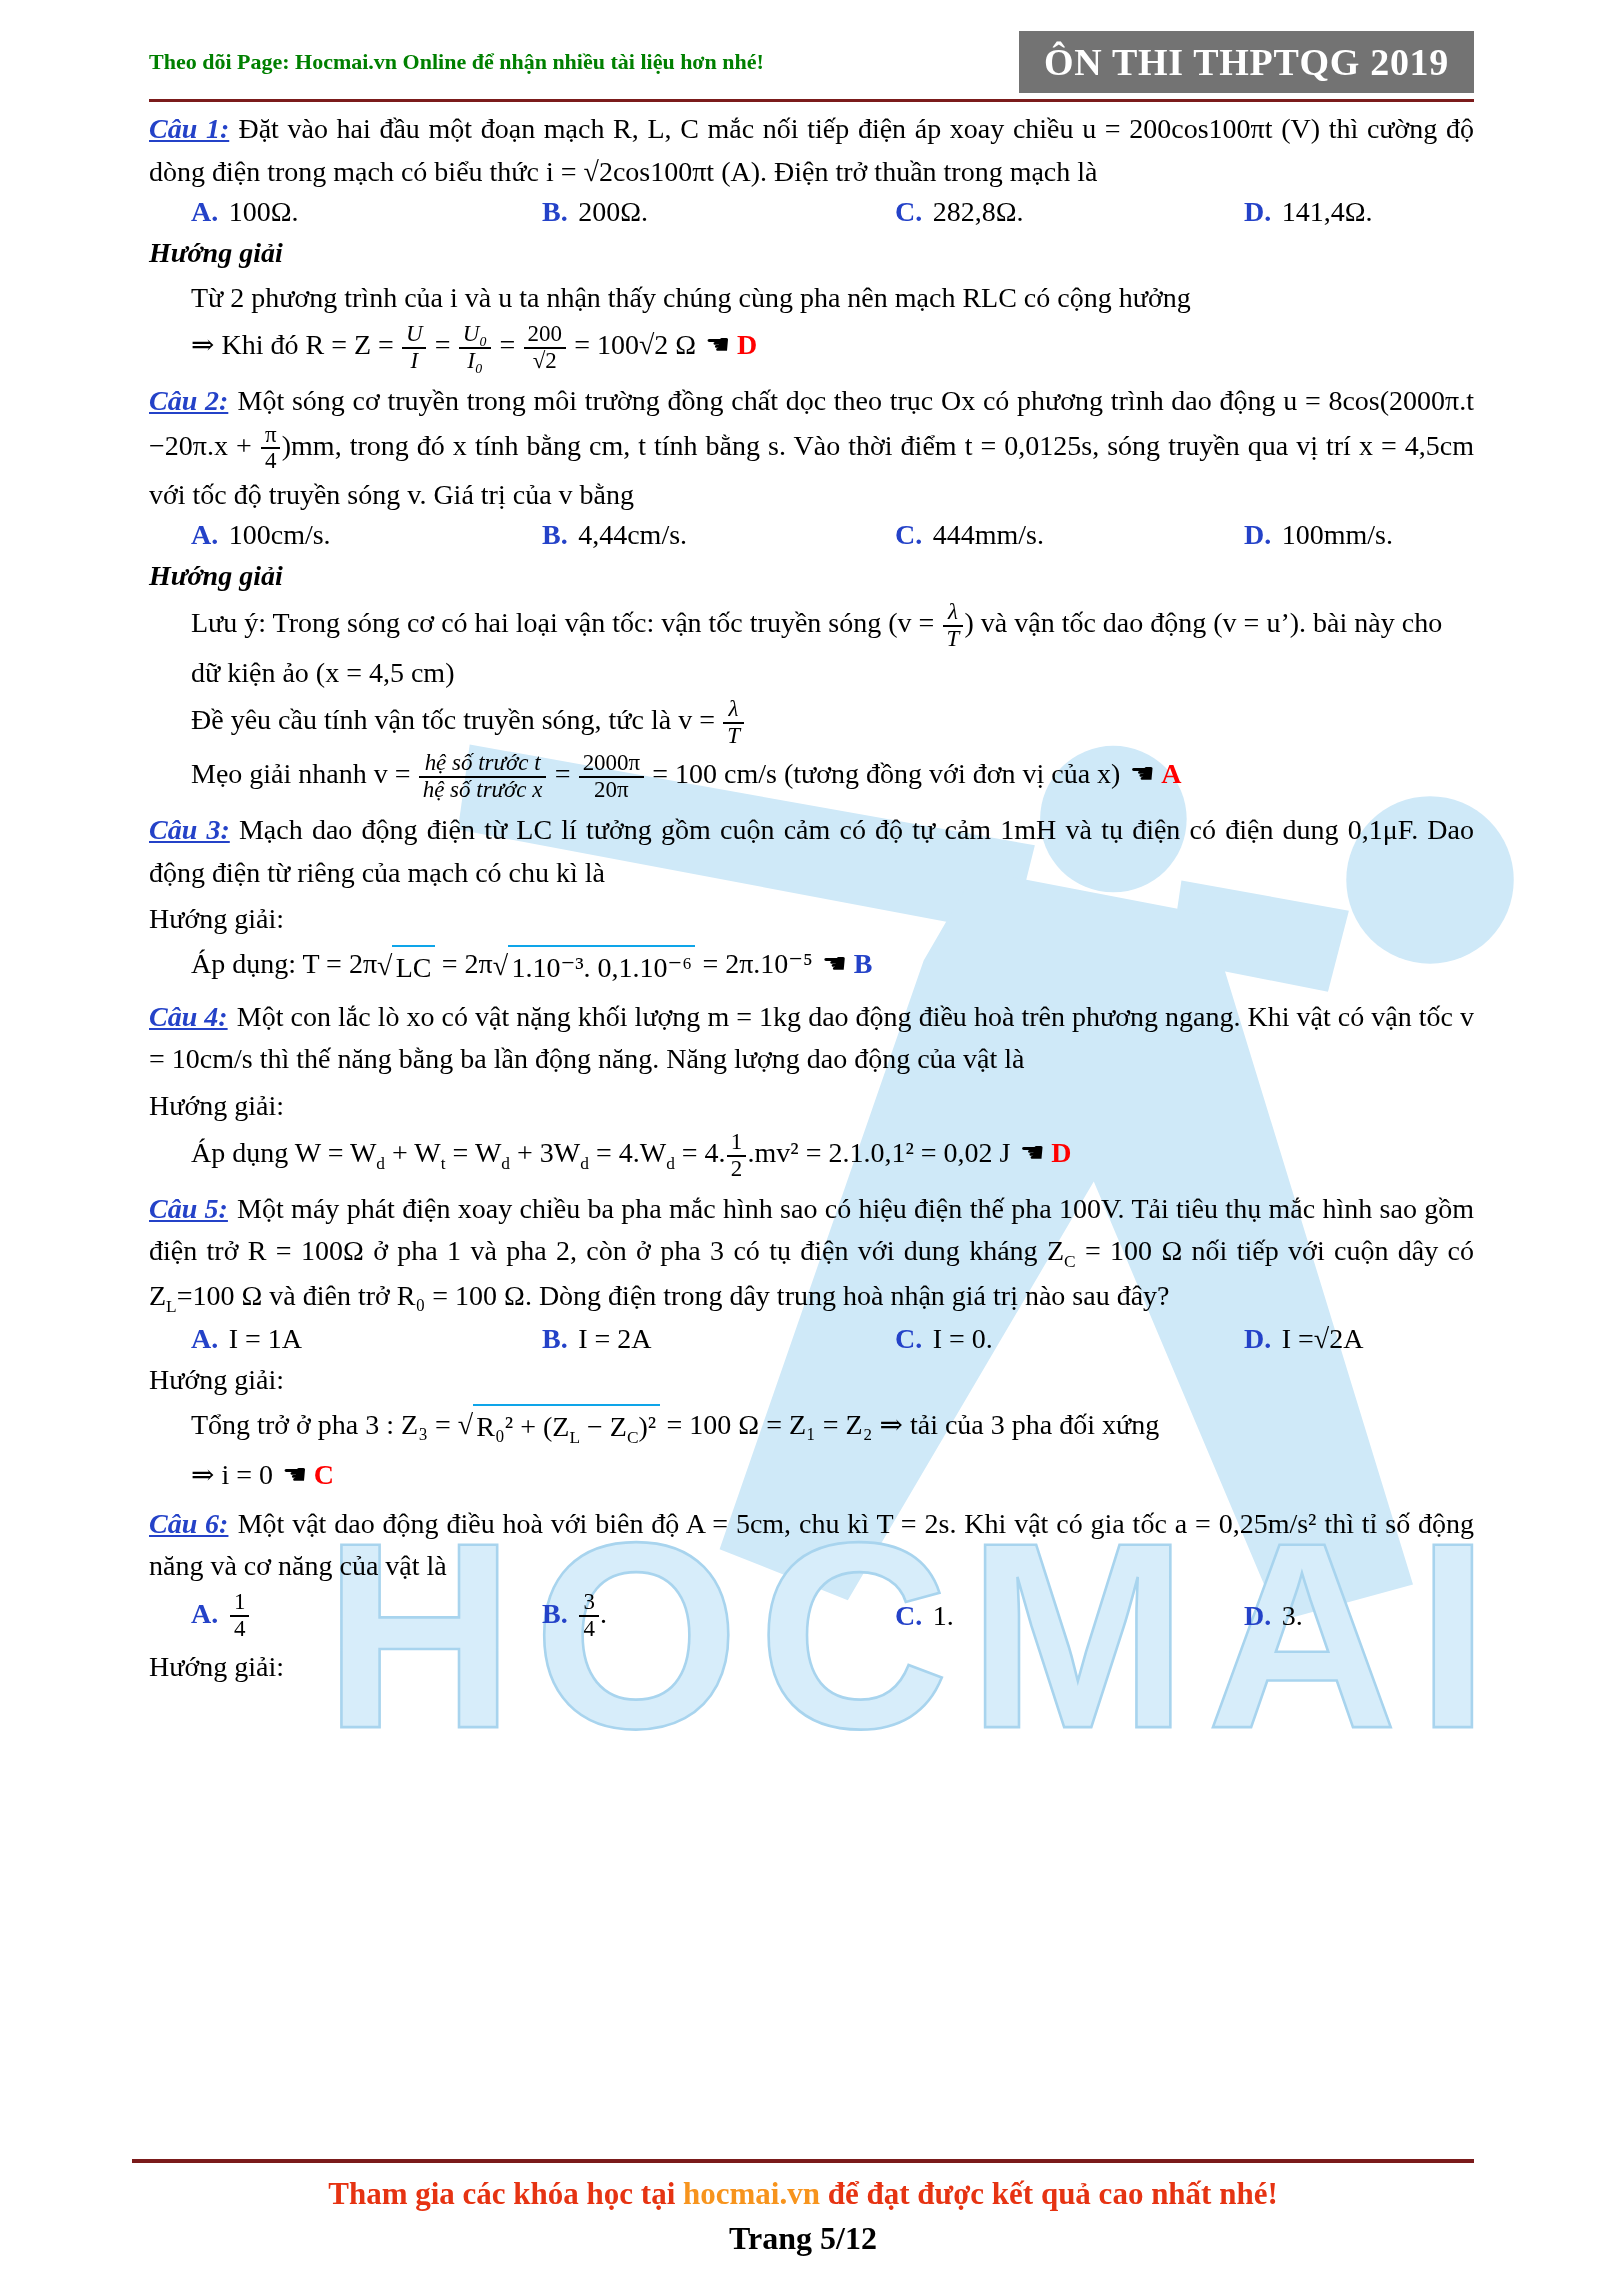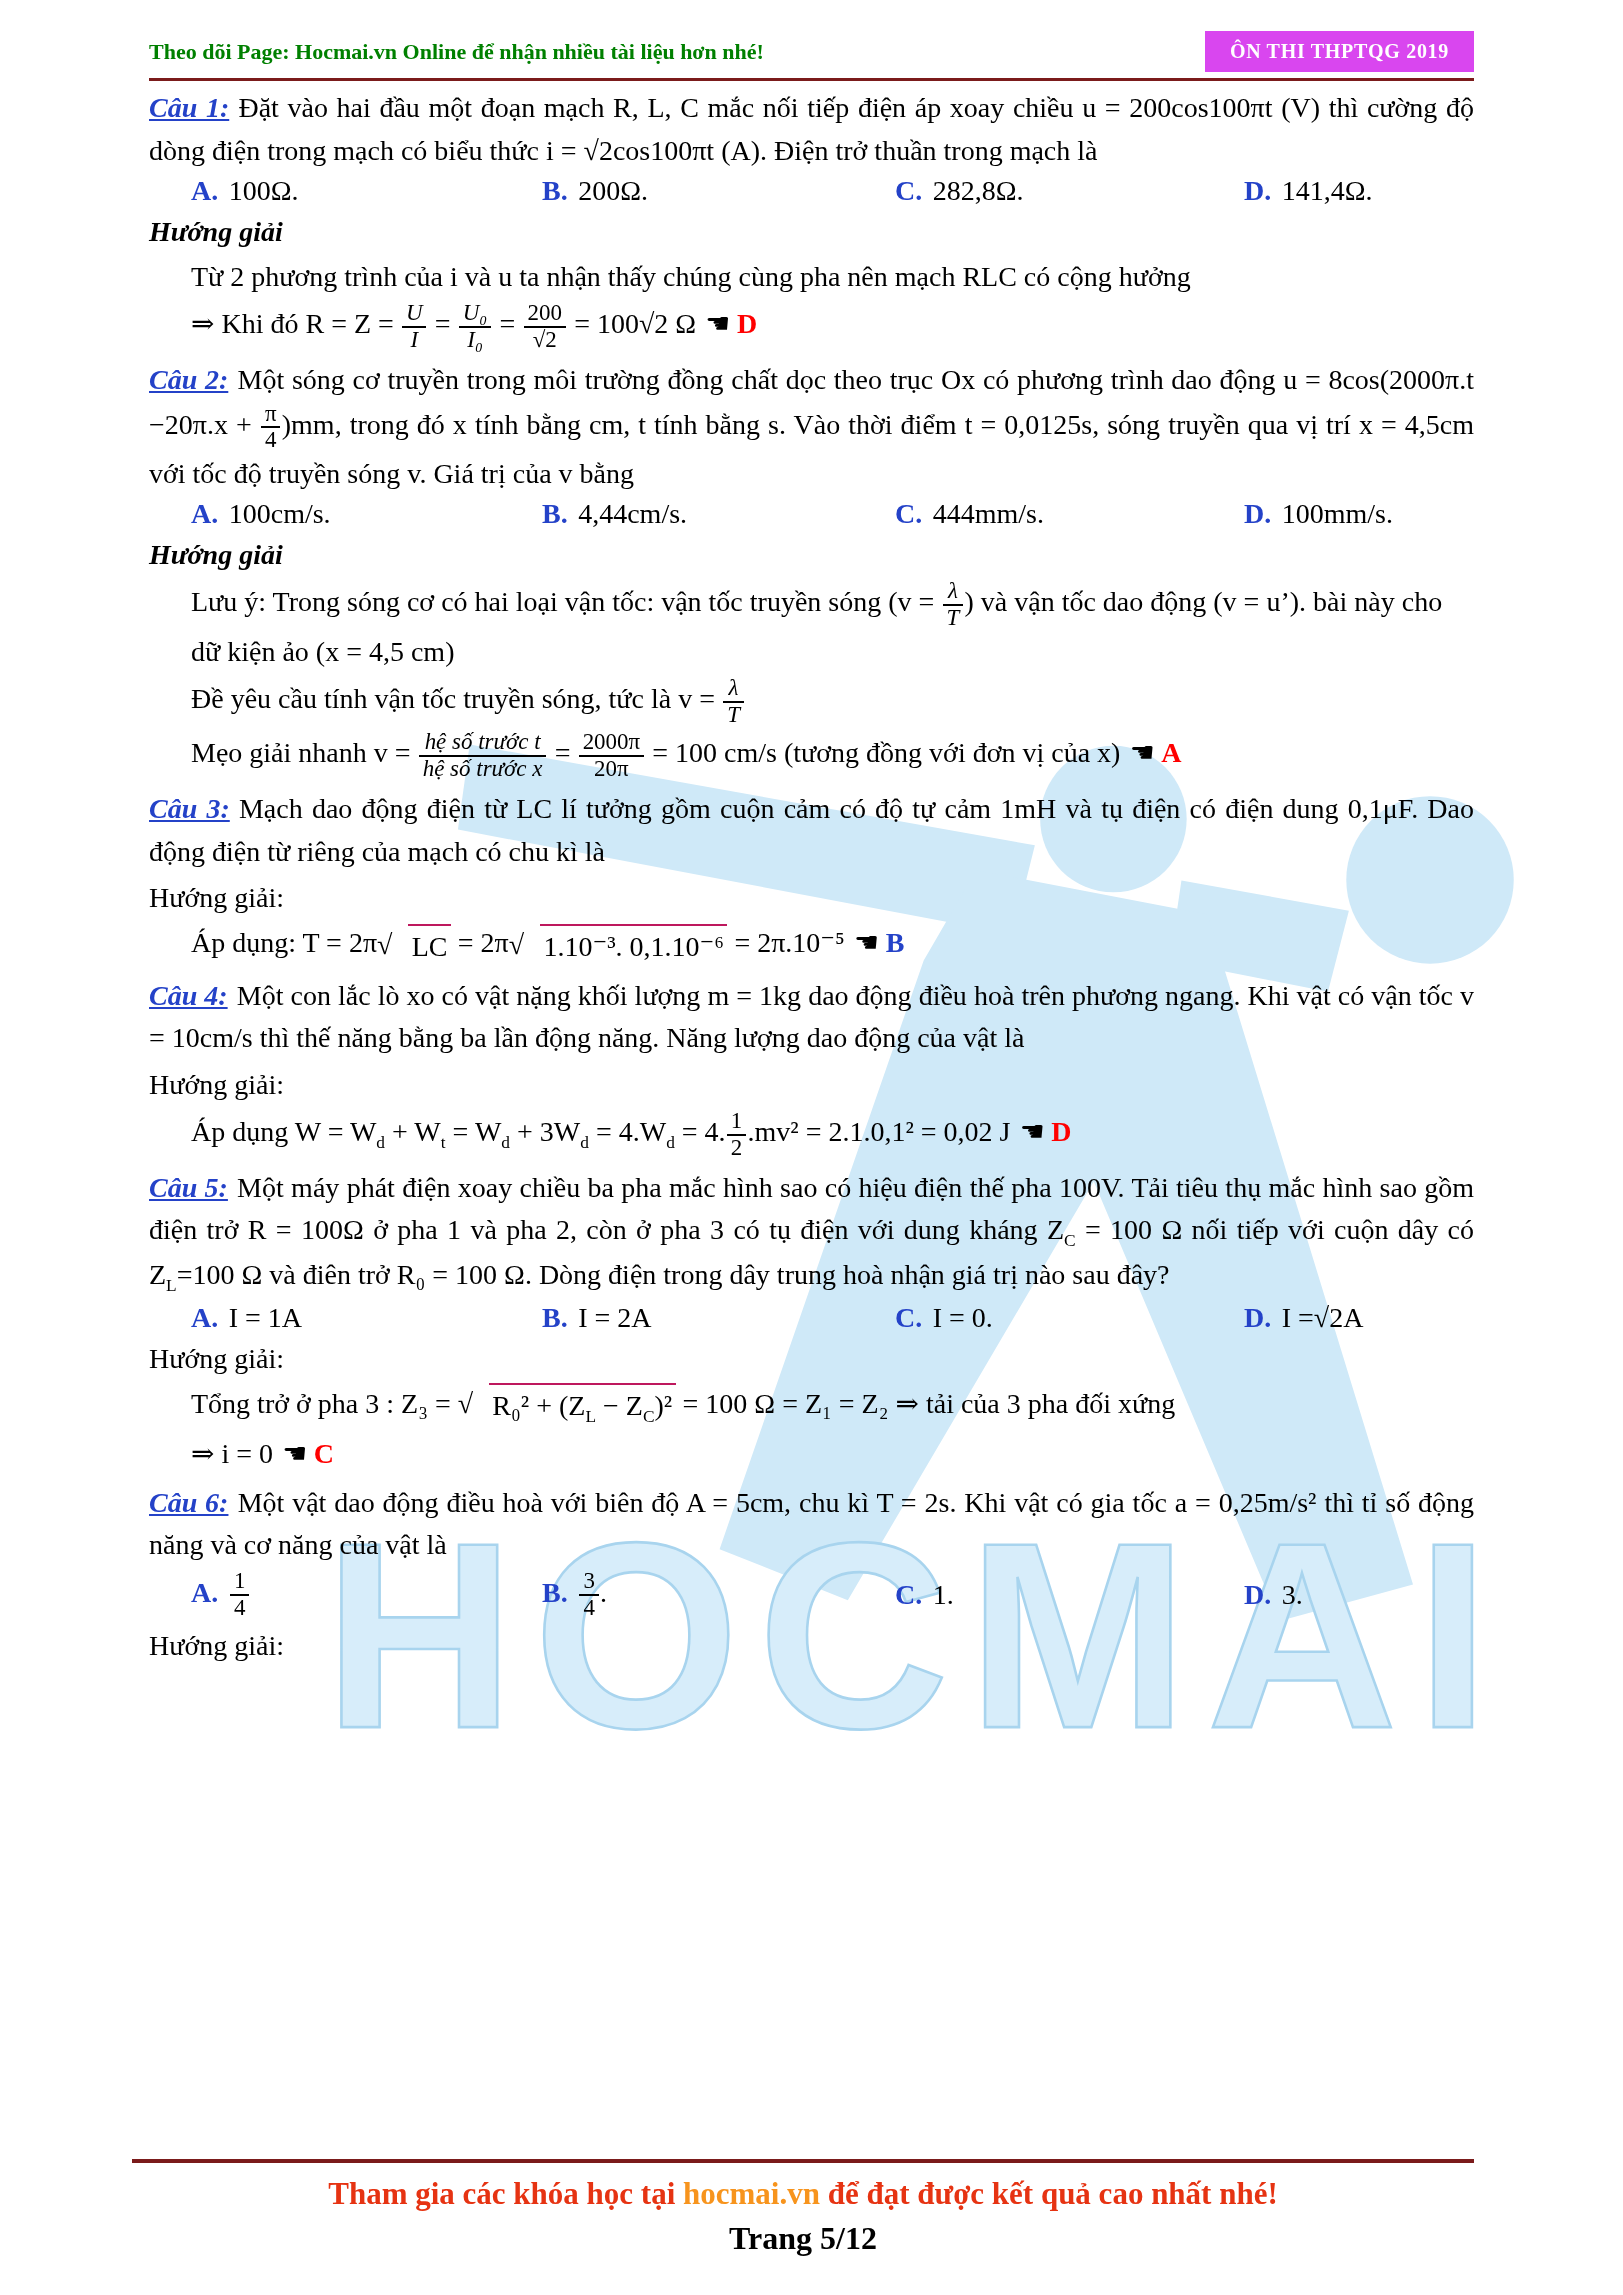--- a/index.html
+++ b/index.html
@@ -15,7 +15,7 @@
   .header { display:flex; justify-content:space-between; align-items:center;
     border-bottom:3.9px solid #7b1b1b; padding:31px 0 5.2px; }
   .header-left { color:#008000; font-weight:bold; font-size:22px; }
-  .header-box { background:#d946ef; color:#ffffff; font-weight:bold; font-size:20px;
+  .header-box { background:#737373; color:#ffffff; font-weight:bold; font-size:38px;
     padding:9.2px 25px; letter-spacing:0.7px; }
 
   .title { text-align:center; color:#8b2016; font-size:43px; font-weight:bold;

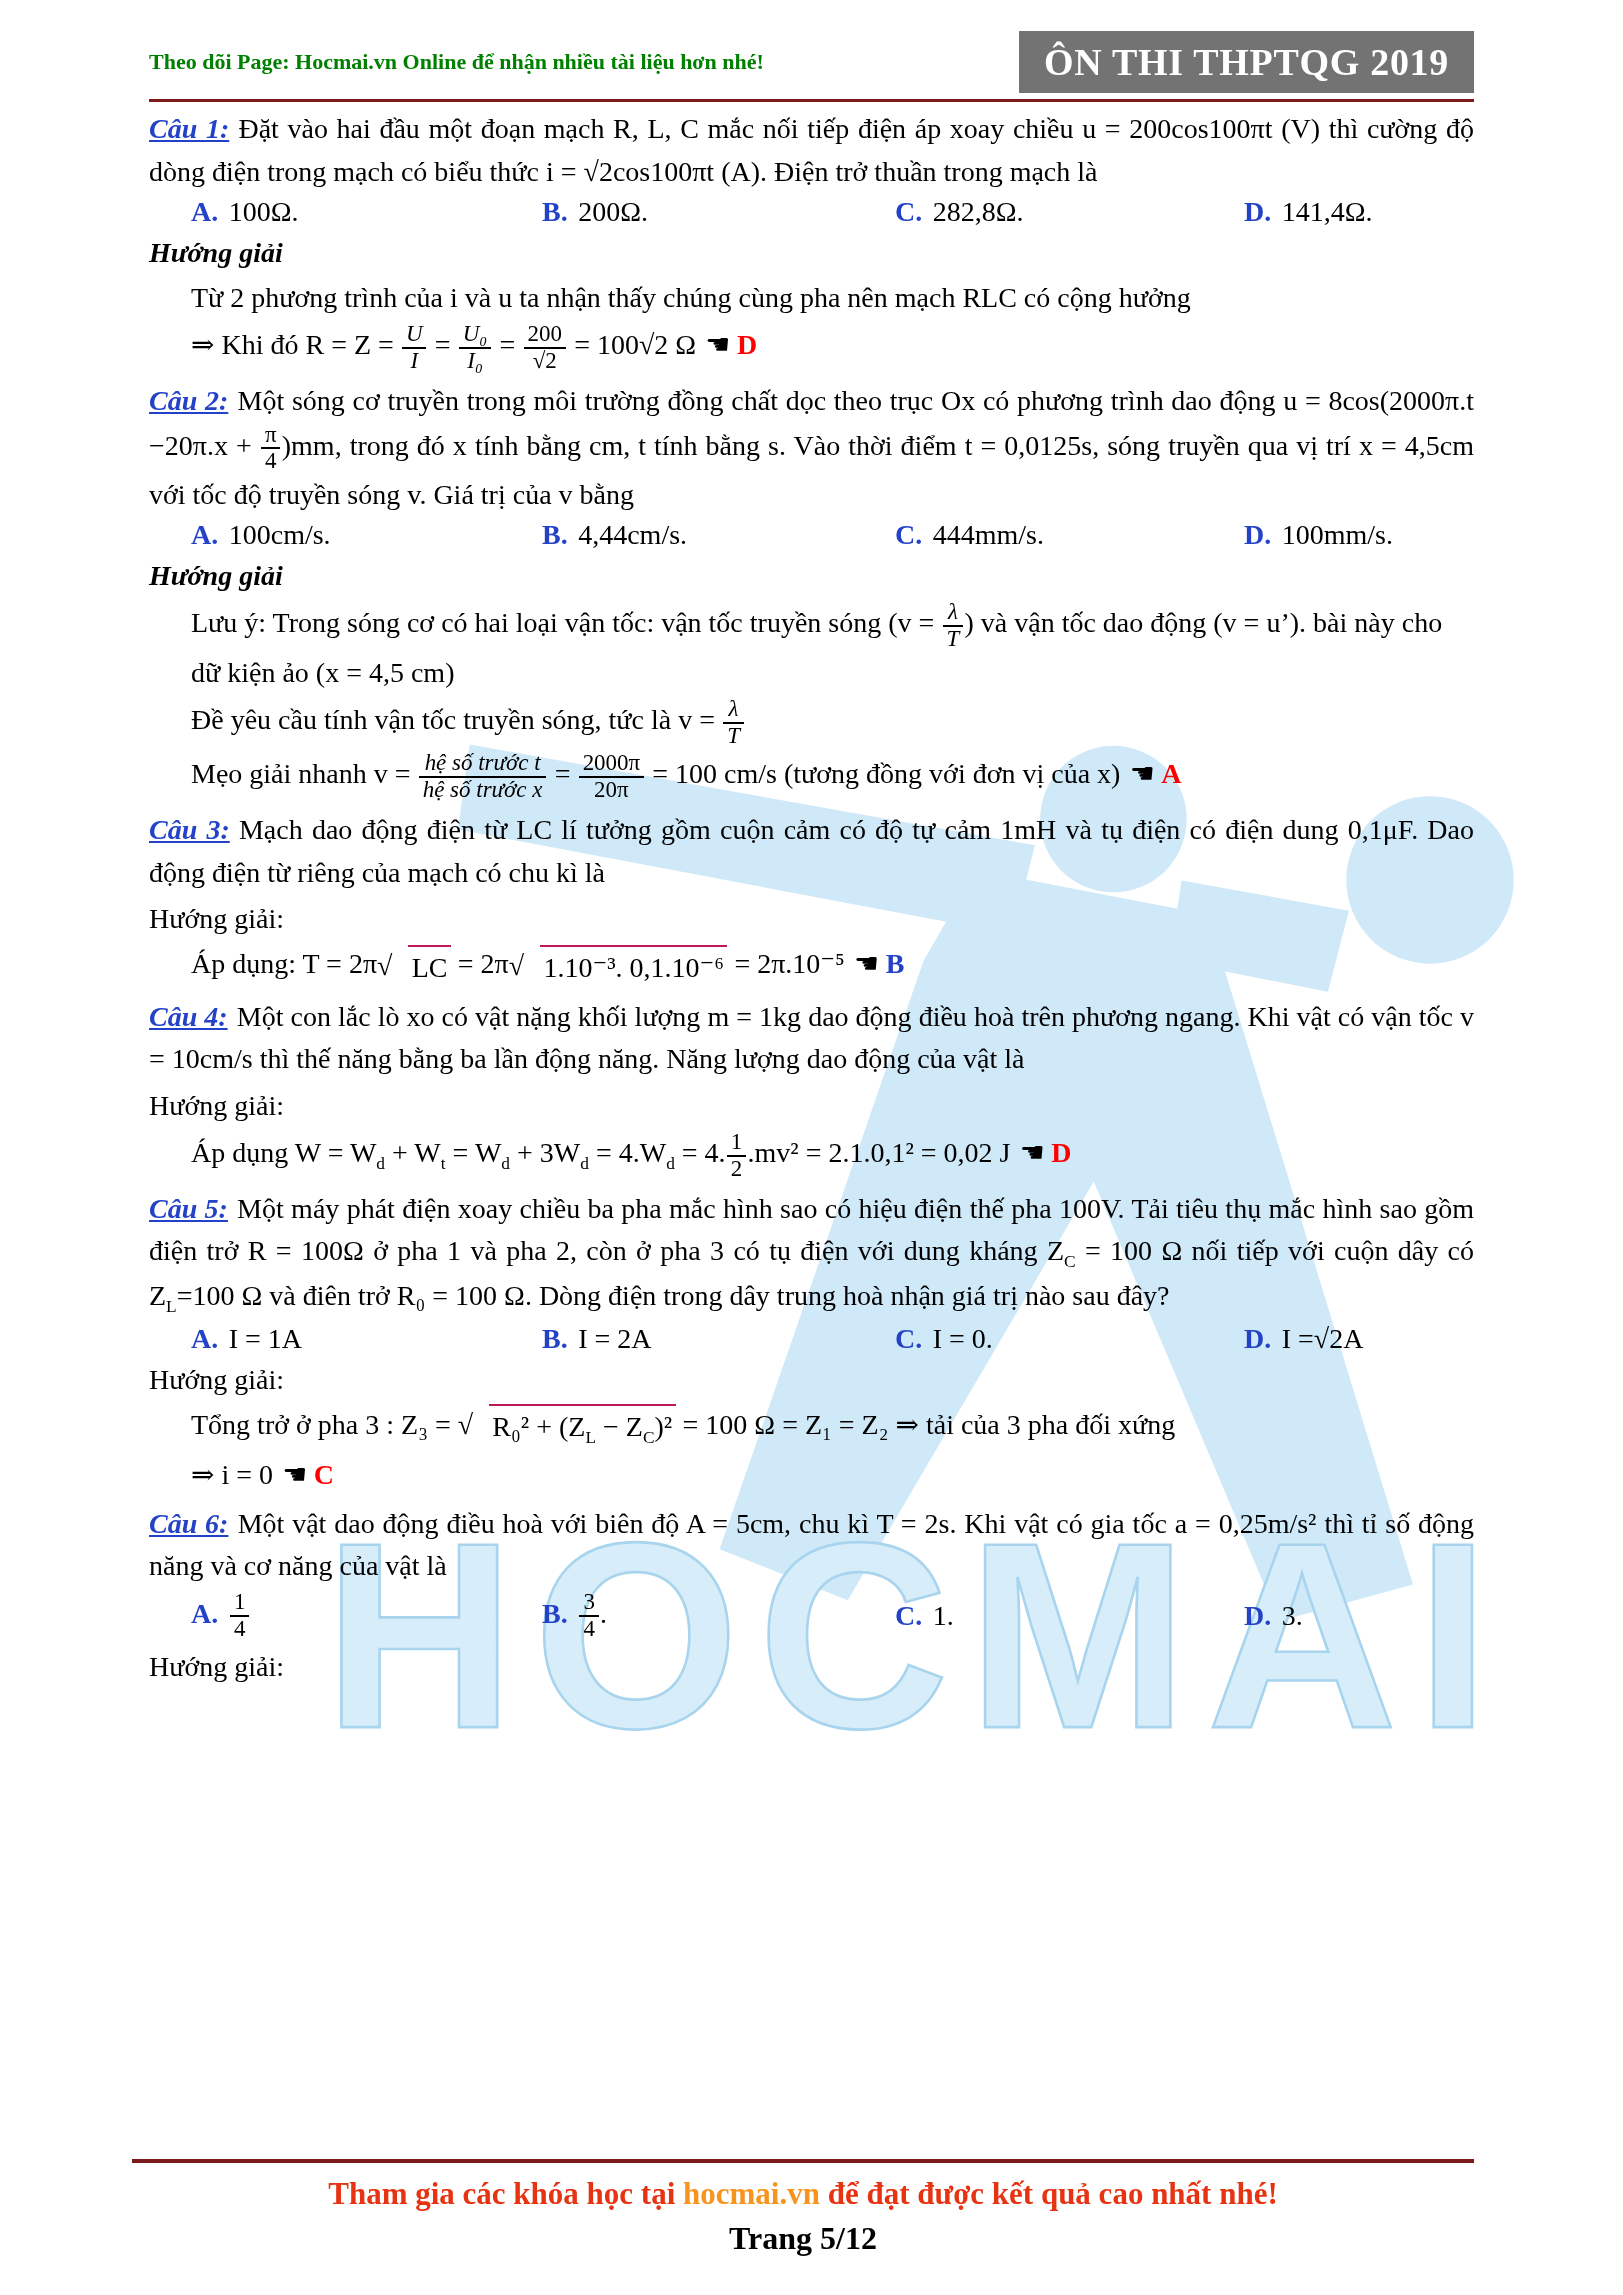--- a/index.html
+++ b/index.html
@@ -42,7 +42,7 @@
 
   .sqrt { display:inline-flex; align-items:stretch; vertical-align:middle; }
   .sqrt .radical { align-self:flex-start; }
-  .sqrt .sqrt-body { border-top:2px solid #be185d; padding:0 3.3px;margin-left:16px; }
+  .sqrt .sqrt-body { border-top:2px solid #0ea5e9; padding:0 3.3px; }
 
   sup, sub { font-size:0.62em; }
 

